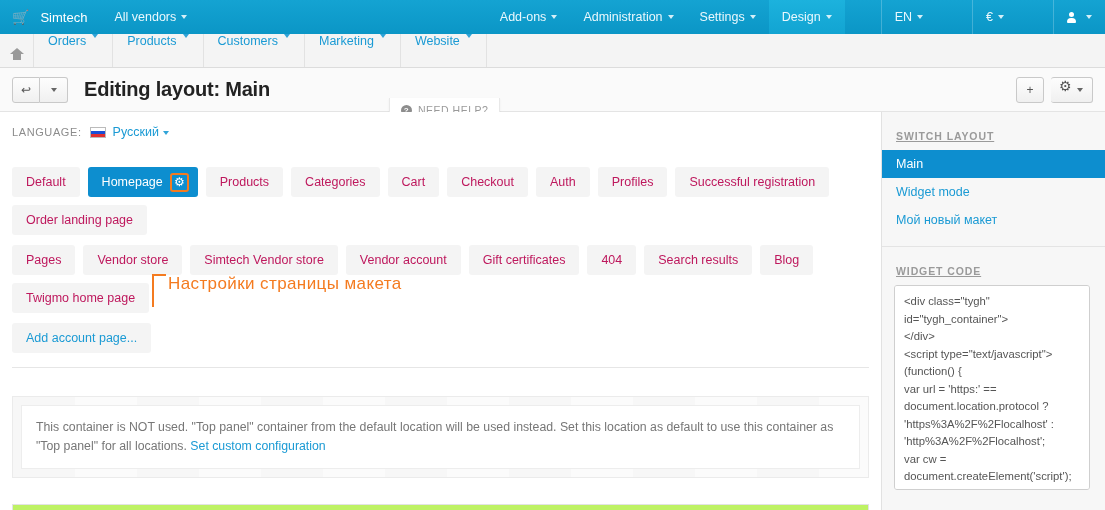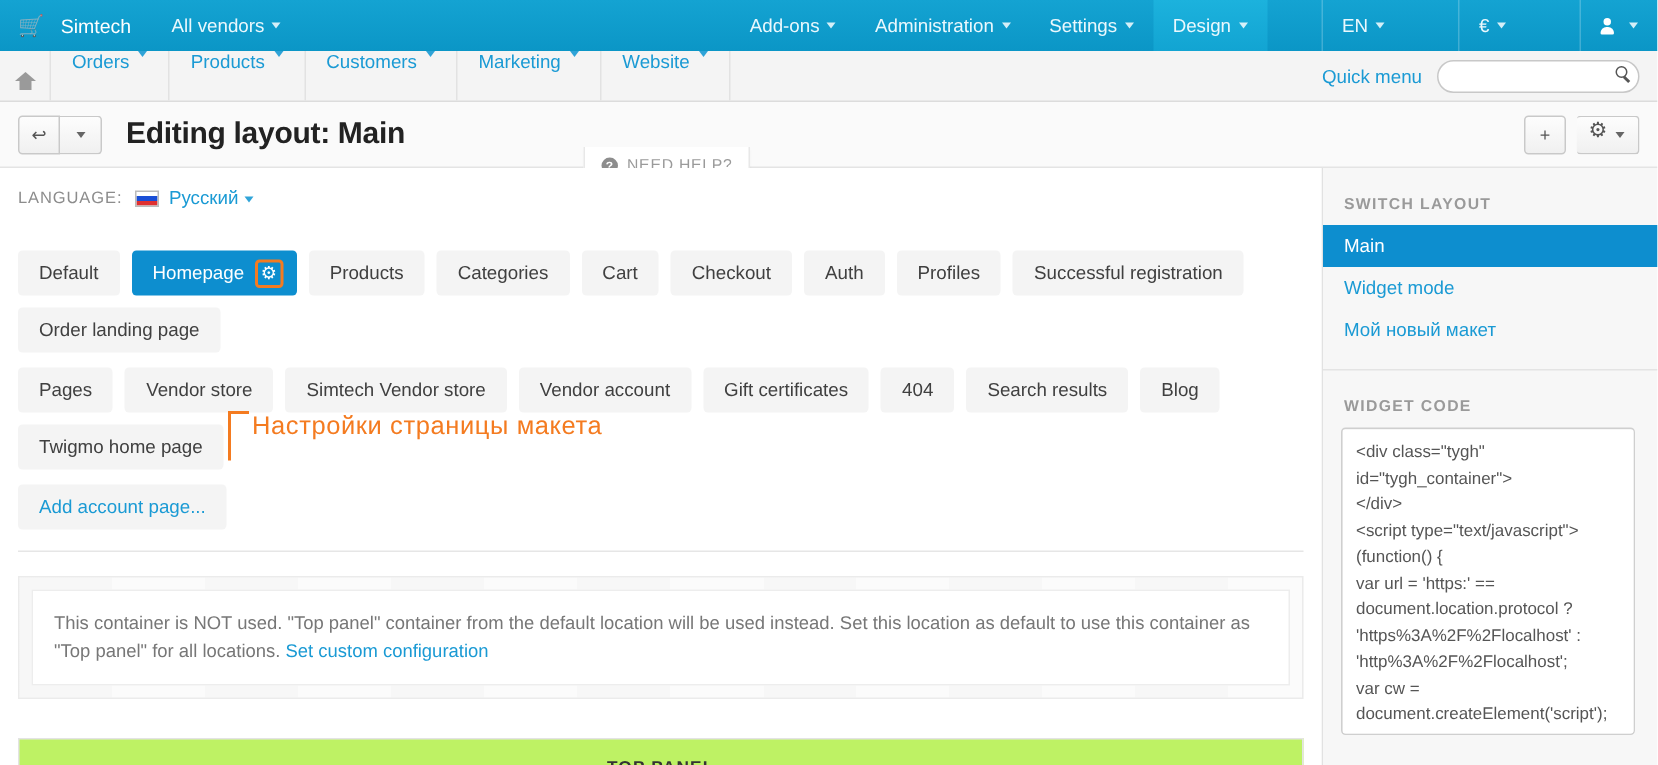--- a/index.html
+++ b/index.html
@@ -414,13 +414,6 @@
     <span>Website</span>
     <span class="caret"></span>
   </div>
-  <div class="subnav-right">
-    <span class="quick-menu">Quick menu</span>
-    <span class="search-wrap">
-      <input class="search-input" placeholder="" style="">
-      <span class="search-icon"></span>
-    </span>
-  </div>
 </div>
 
 <div class="titlebar">

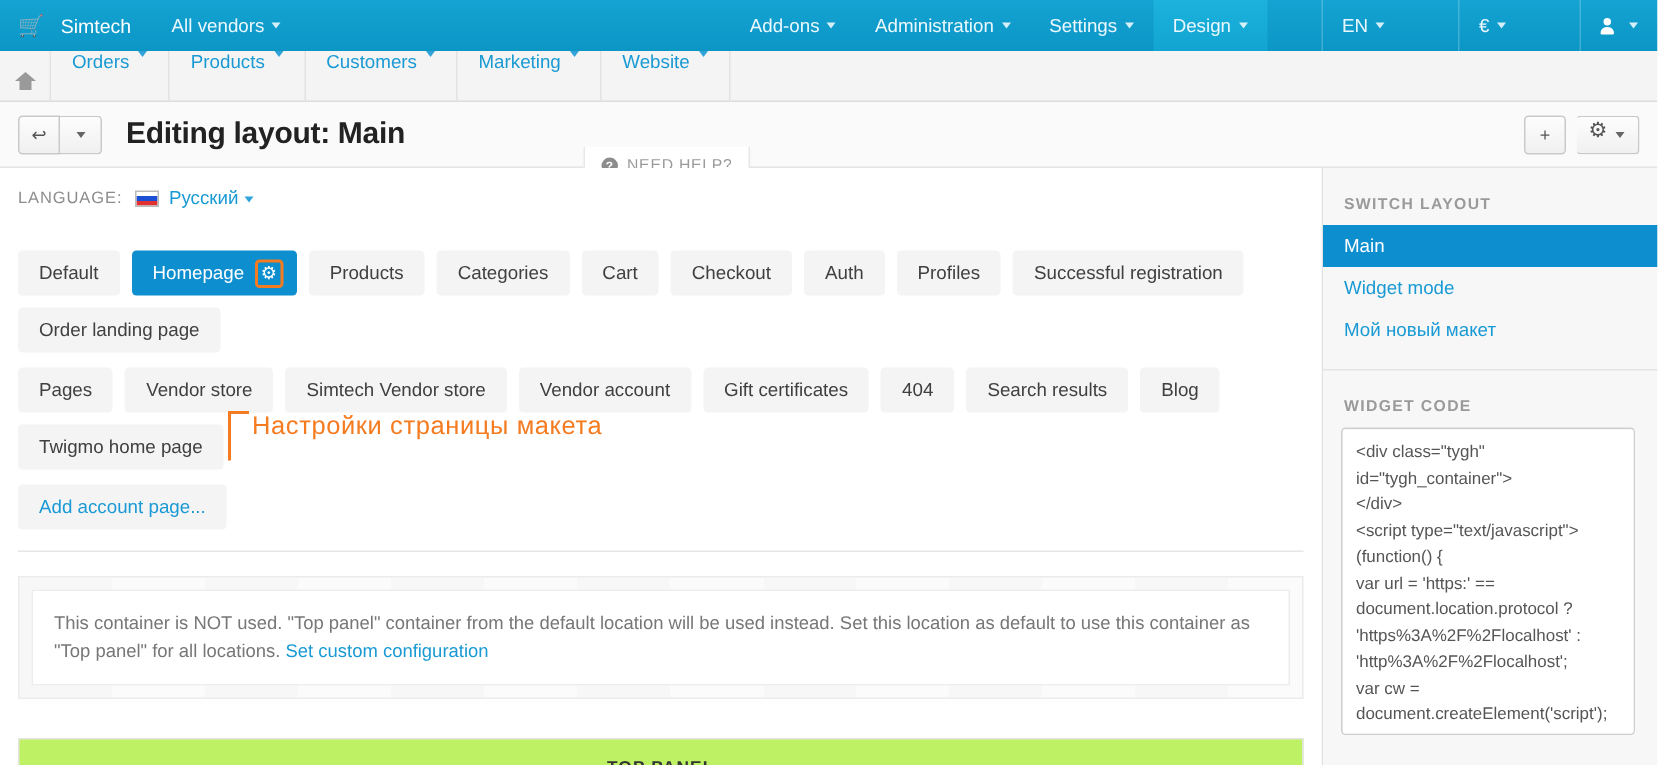--- a/index.html
+++ b/index.html
@@ -317,6 +317,7 @@
     color: #9a9a9a;
     letter-spacing: .9px;
     font-weight: bold;
+    text-decoration: underline;
   }
   .side-item {
     padding: 7px 14px;

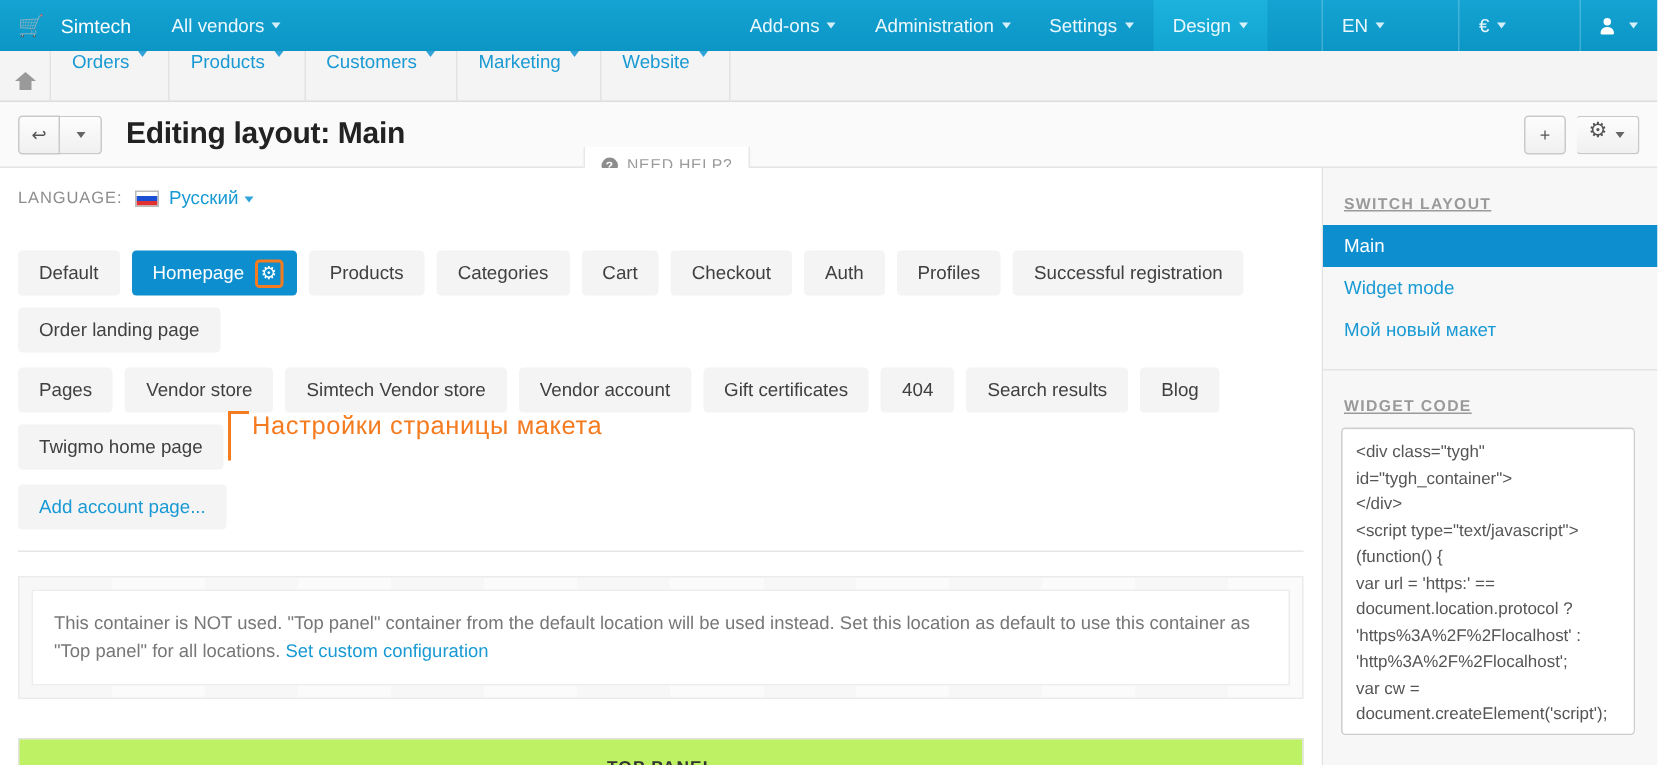--- a/index.html
+++ b/index.html
@@ -246,7 +246,7 @@
     height: 30px;
     display:flex; align-items:center;
     padding: 0 14px;
-    color: #404040;
+    color: #be185d;
     font-size: 12.5px;
     cursor: pointer;
     white-space: nowrap;

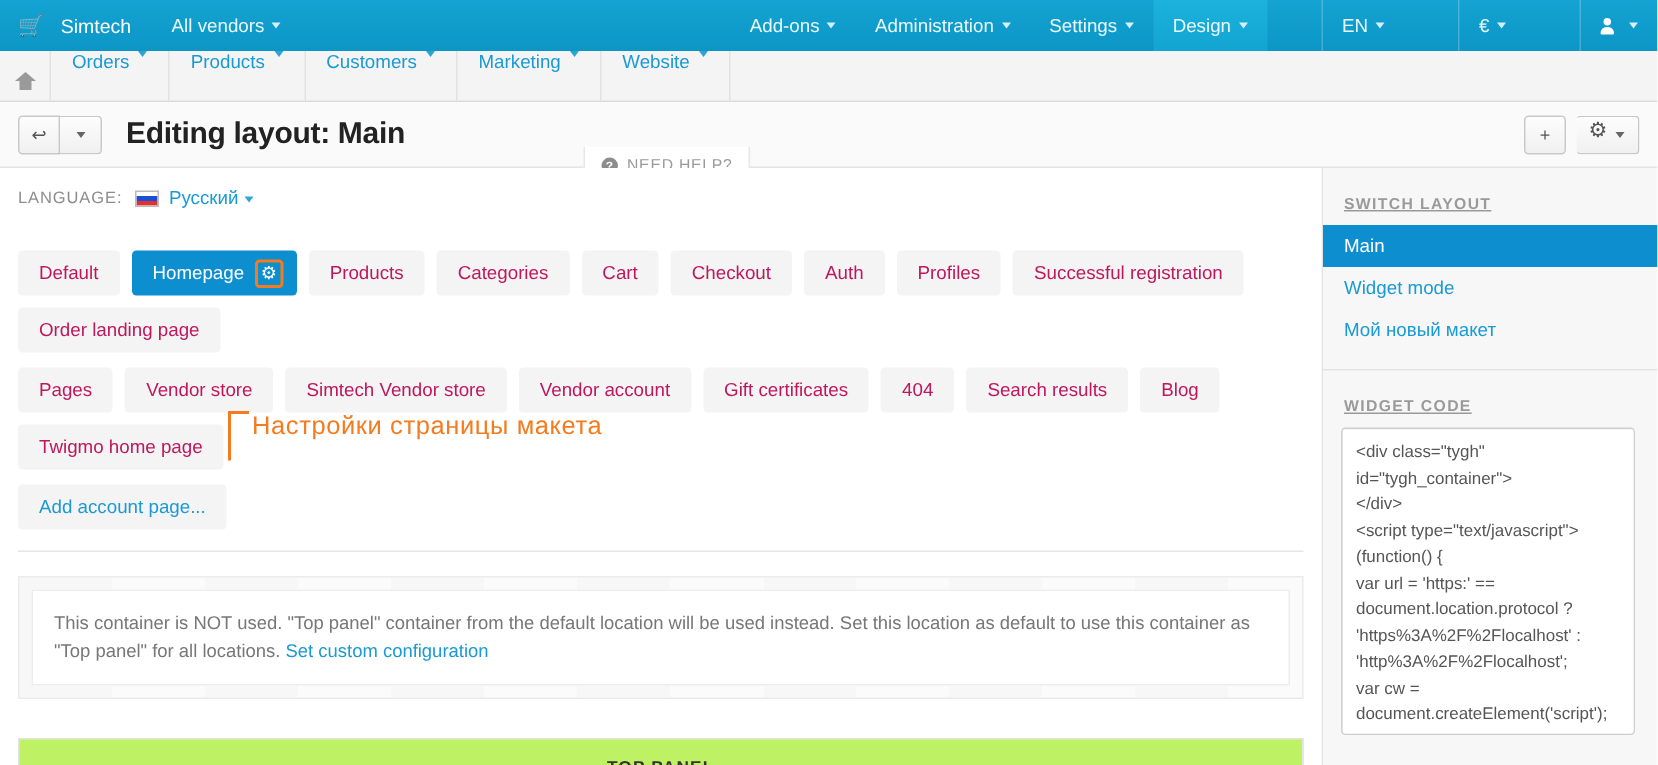--- a/index.html
+++ b/index.html
@@ -276,7 +276,7 @@
 
   
   .container-box {
-    margin-top: 16px;
+    margin-top: 28px;
     background: #fcfcfc;
     border: 1px solid #ebebeb;
     padding: 8px;

